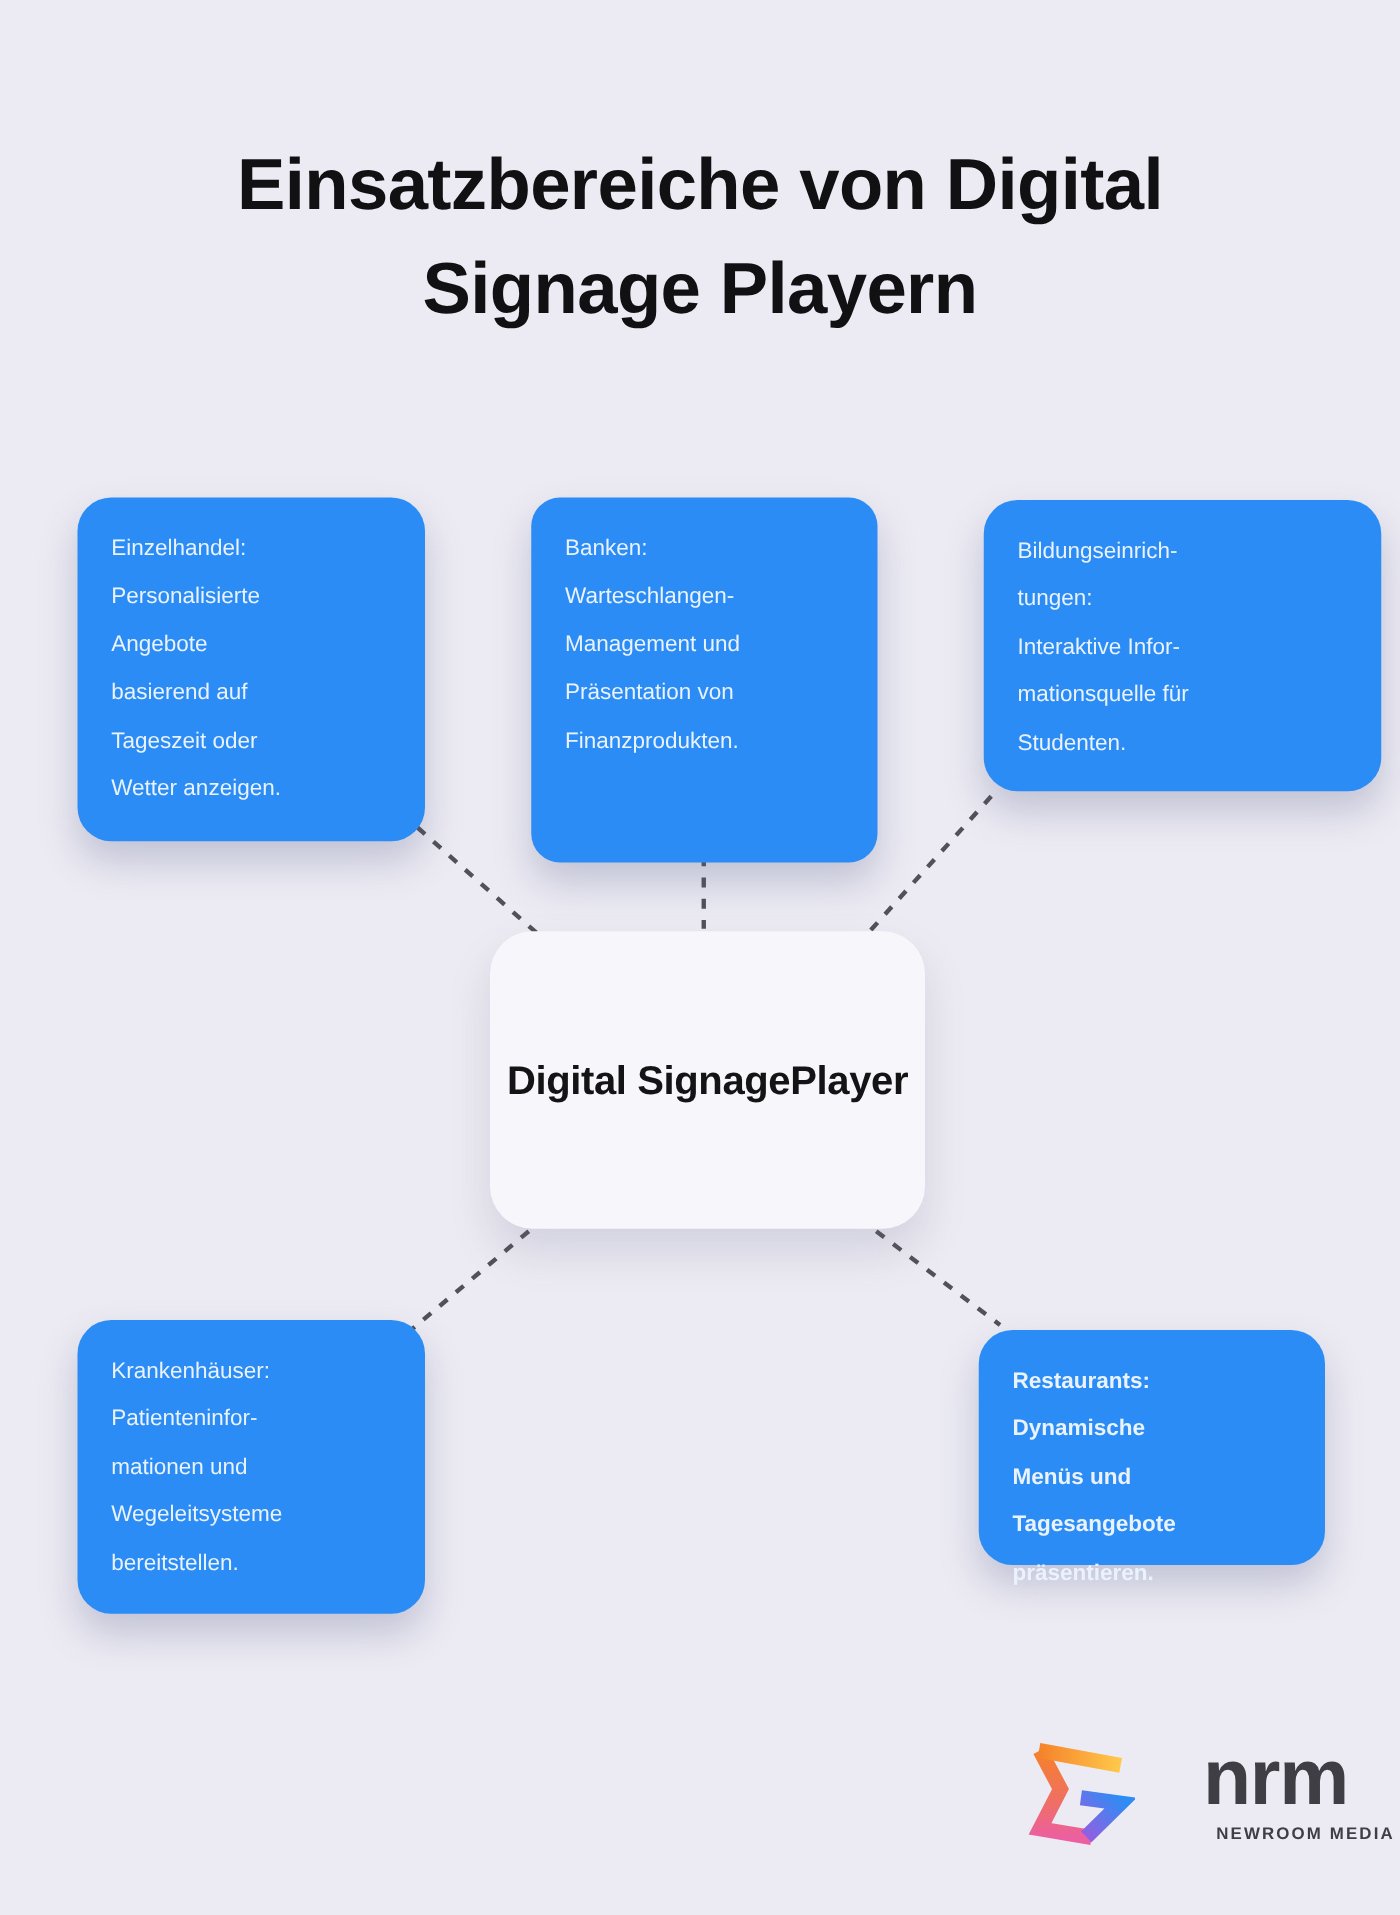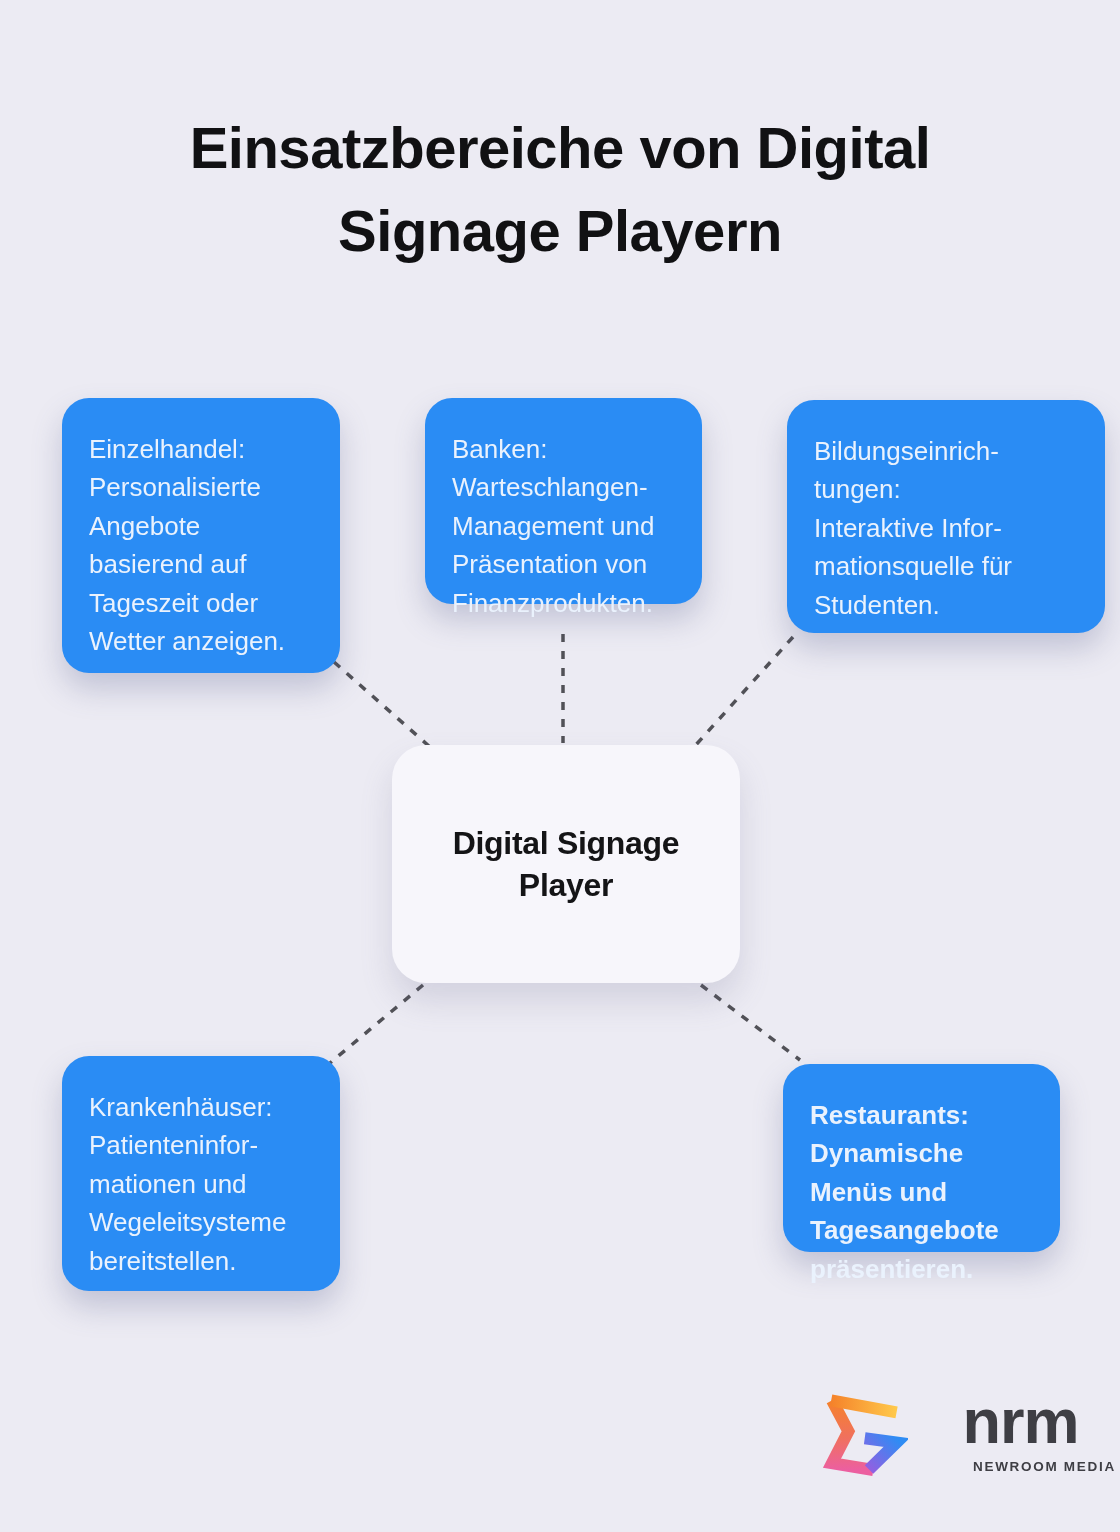--- a/index.html
+++ b/index.html
@@ -31,9 +31,9 @@
     background:var(--node-blue,#2A8CF4);
     border-radius:27px;
     color:var(--node-text,#EAF2FD);
-    font-size:26px;
+    font-size:18px;
     line-height:38.4px;
-    padding:32px 24px 0 27px;
+    padding:21px 24px 0 27px;
     box-sizing:border-box;
     box-shadow:0 16px 30px rgba(86,95,140,0.28);
   }

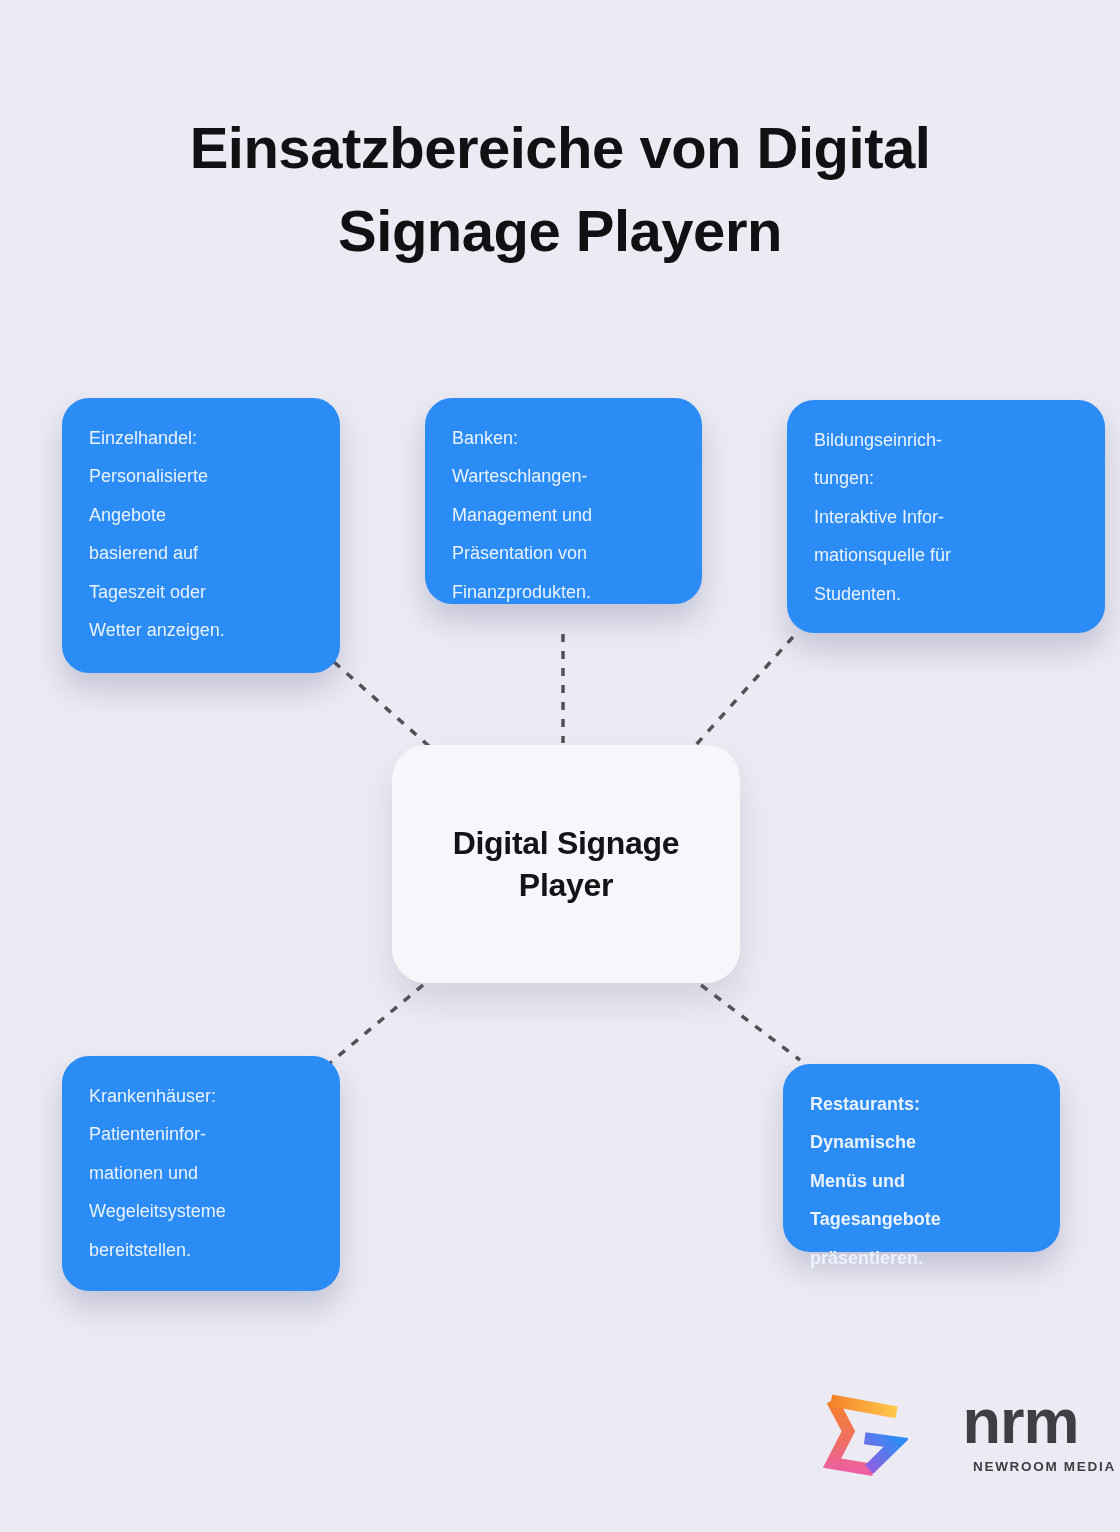--- a/index.html
+++ b/index.html
@@ -38,7 +38,7 @@
     box-shadow:0 16px 30px rgba(86,95,140,0.28);
   }
   .node-einzelhandel{left:62px;top:398px;width:278px;height:275px;}
-  .node-banken{left:425px;top:398px;width:277px;height:206px;}
+  .node-banken{left:425px;top:398px;width:277px;height:292px;border-radius:23px;}
   .node-bildung{left:787px;top:400px;width:318px;height:233px;}
   .node-krankenhaeuser{left:62px;top:1056px;width:278px;height:235px;}
   .node-restaurants{left:783px;top:1064px;width:277px;height:188px;font-weight:bold;}

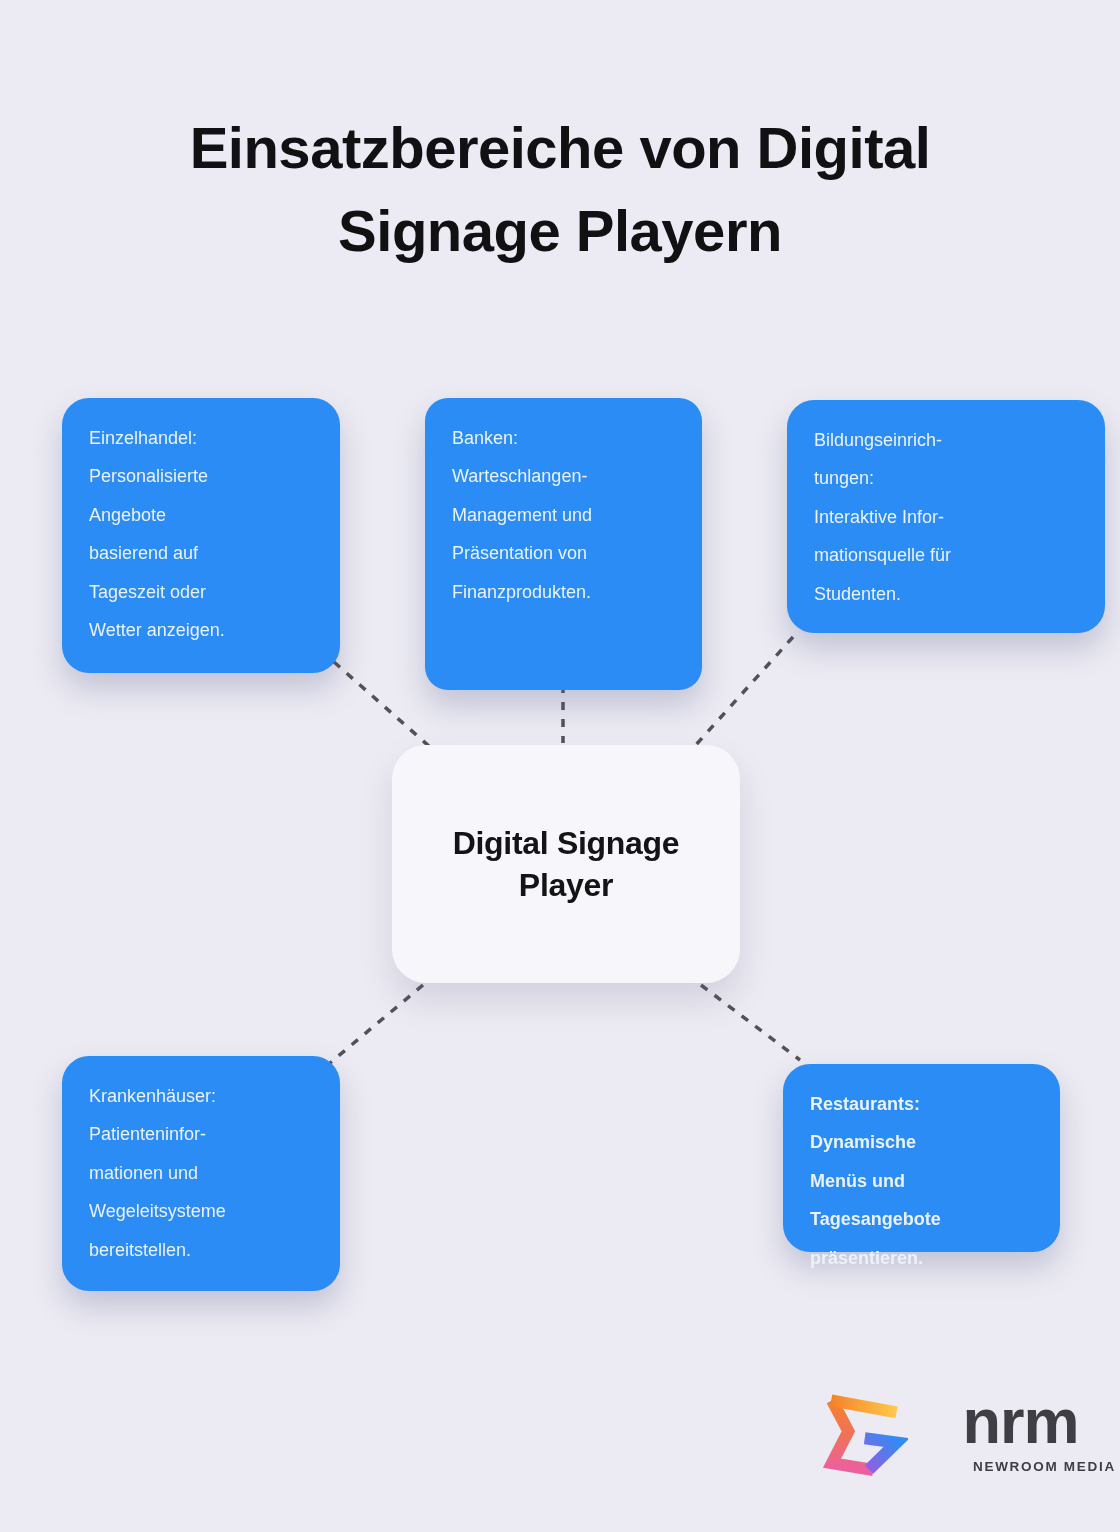--- a/index.html
+++ b/index.html
@@ -48,7 +48,7 @@
     background:var(--center-bg,#F7F6FB);
     border-radius:34px;
     box-shadow:0 18px 32px rgba(110,110,145,0.20);
-    display:flex;flex-direction:column;
+    display:flex;flex-direction:row;
     align-items:center;justify-content:center;
     text-align:center;
     color:var(--center-text,#141416);

